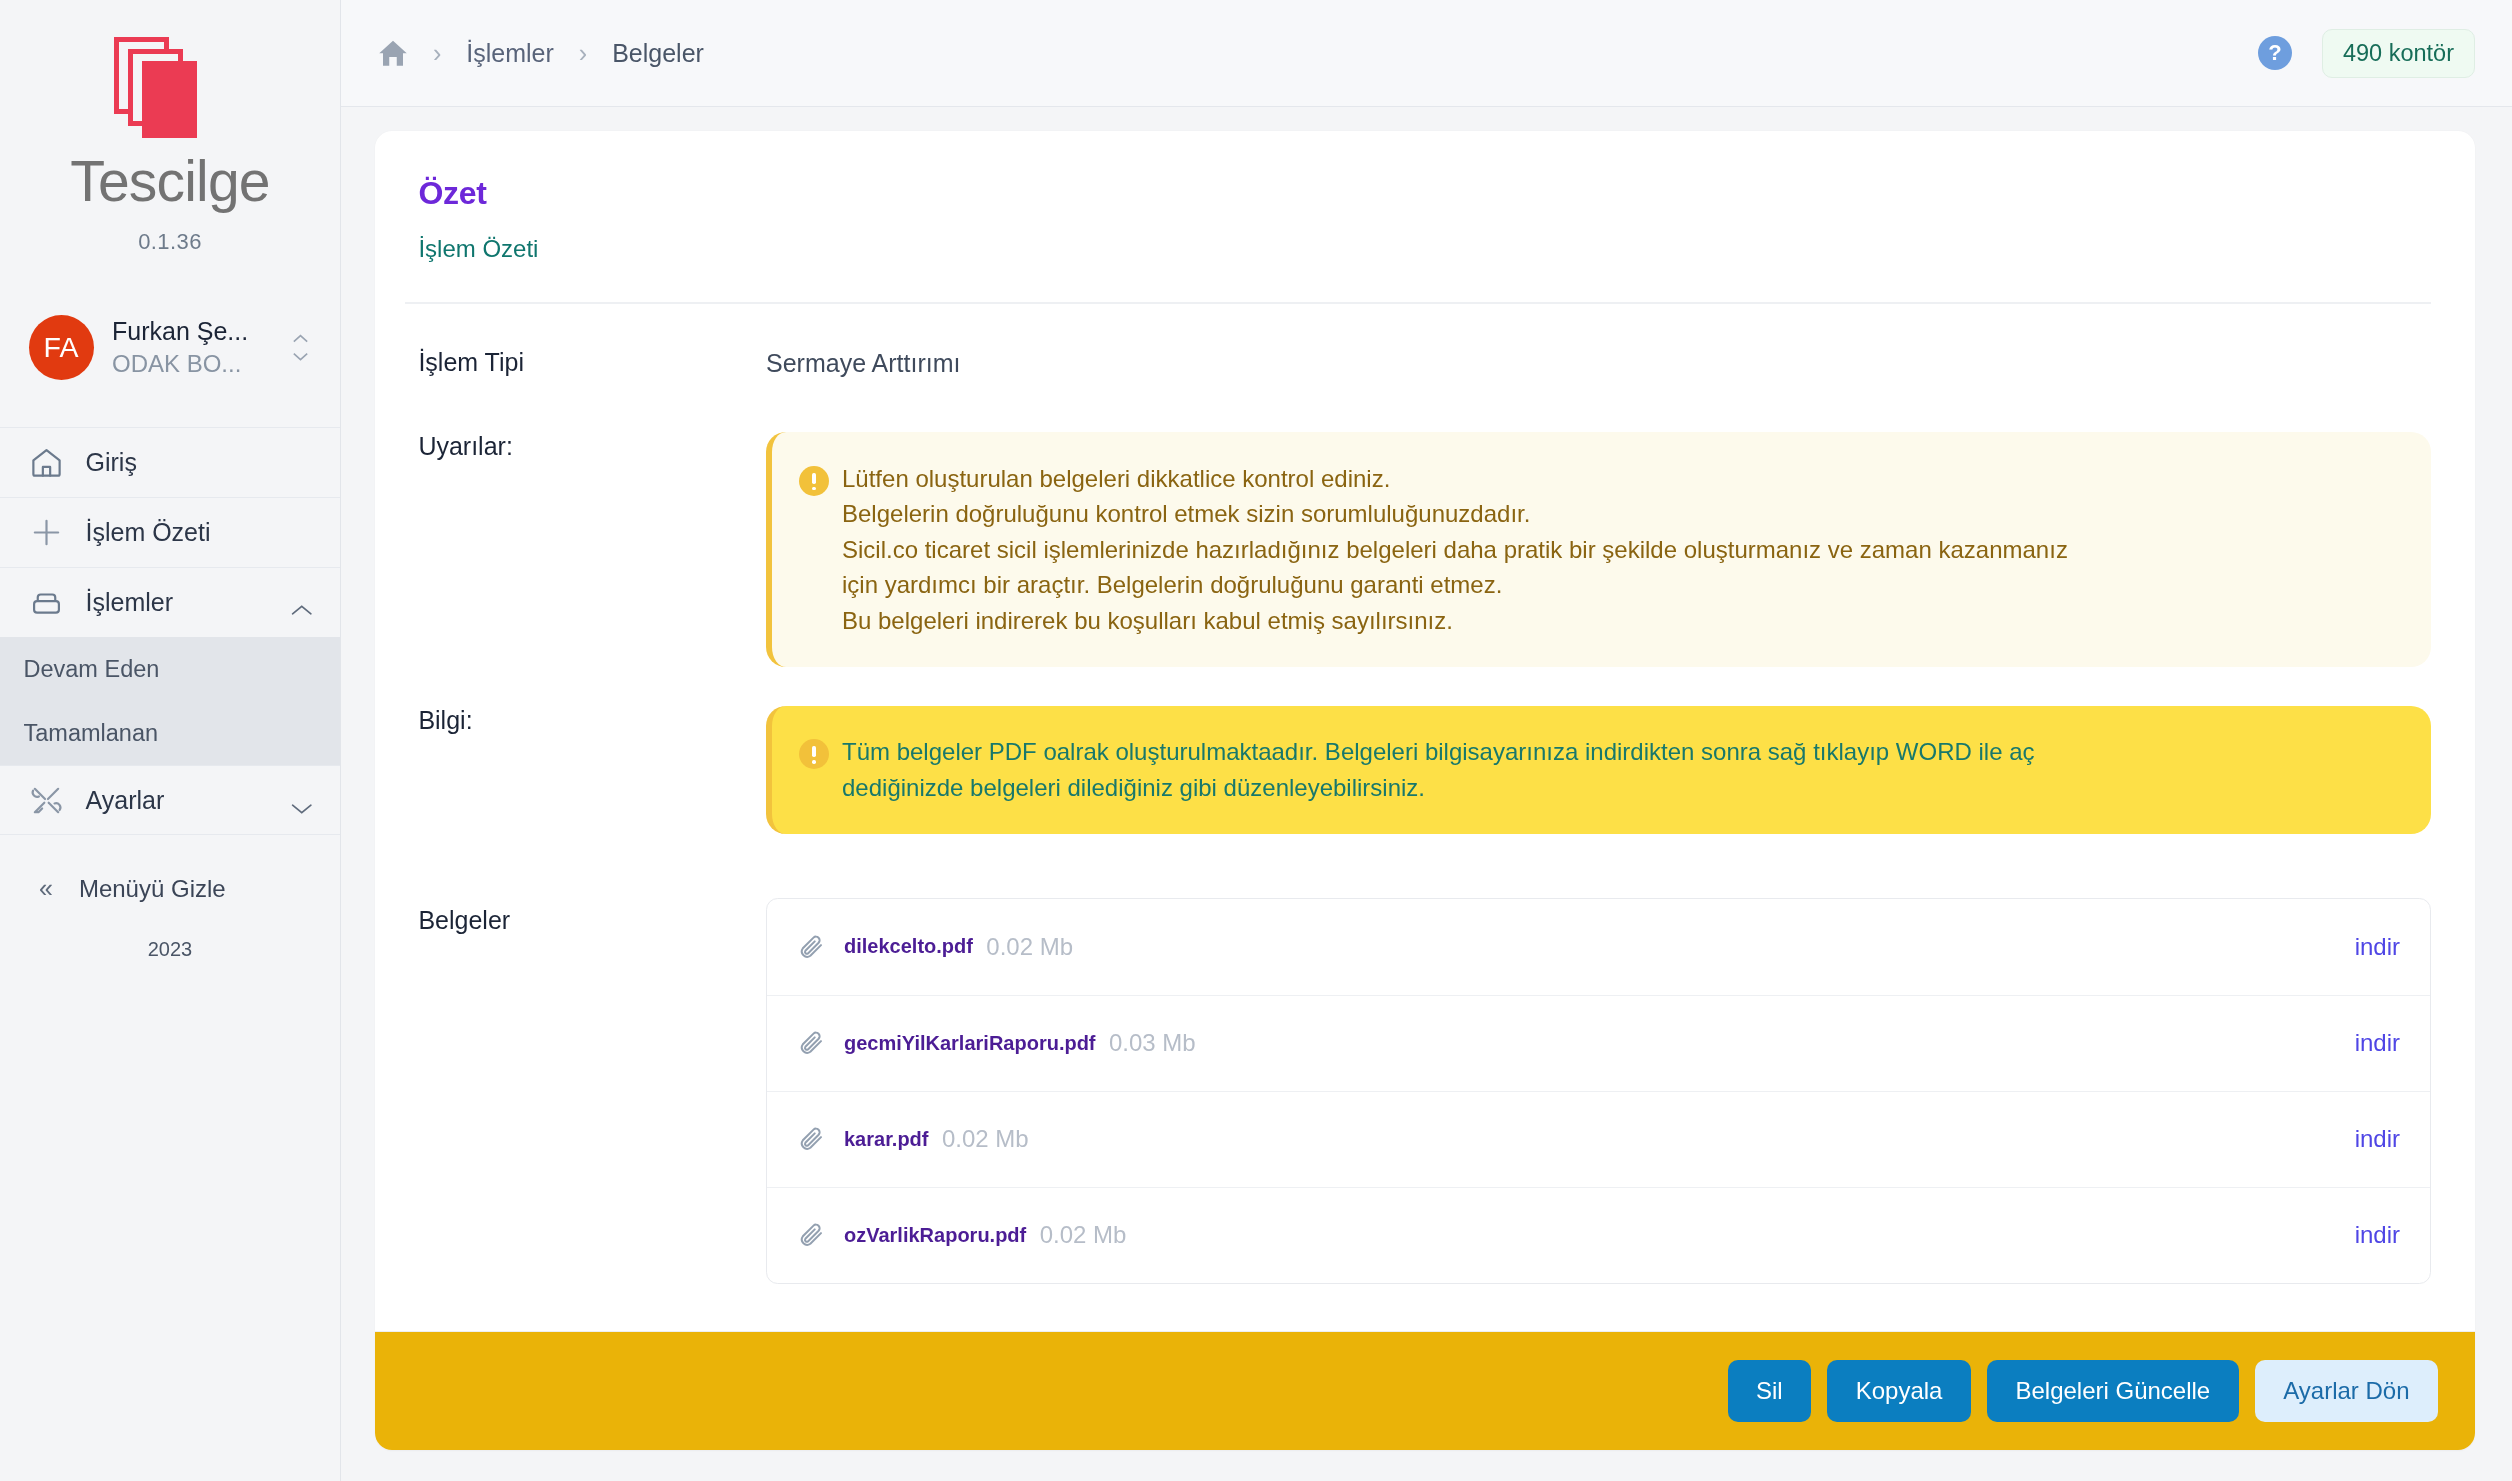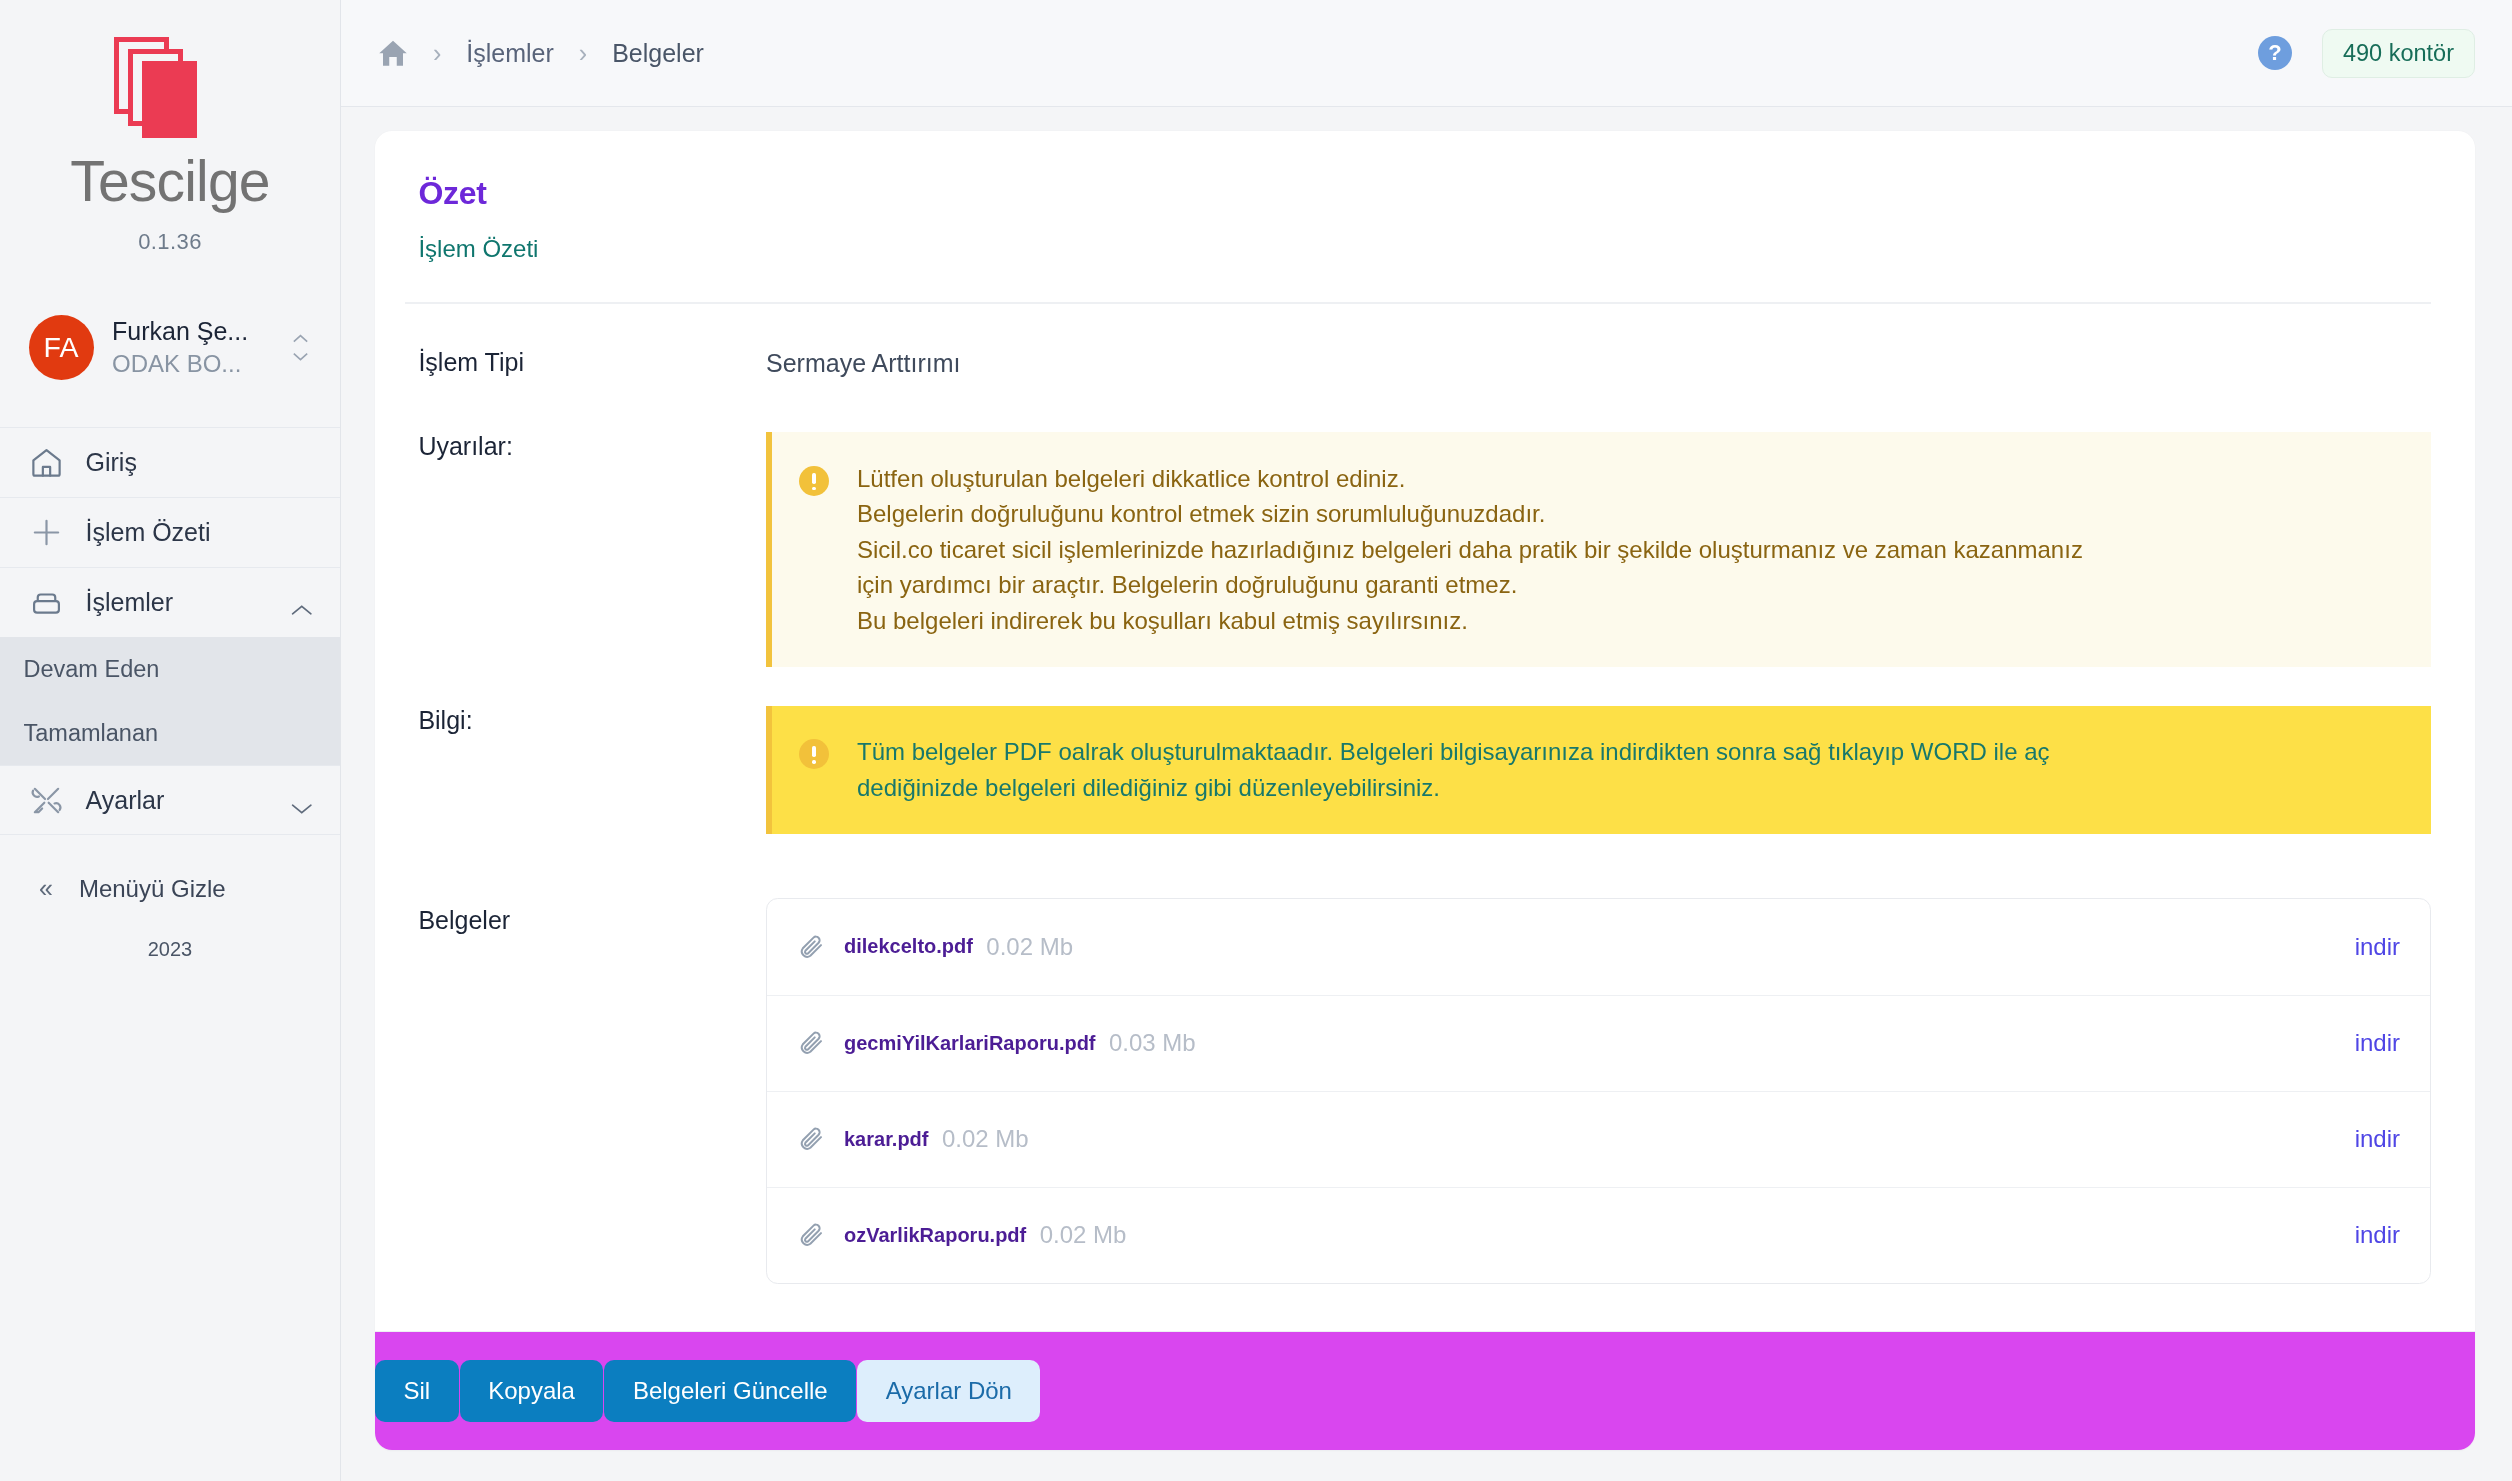--- a/index.html
+++ b/index.html
@@ -122,7 +122,7 @@
   .alert {
     border-left: 6.7px solid #f2c33d;
     padding: 28.5px 25px 28.5px 27px;
-    display: flex; gap: 28px;
+    display: flex; gap: 13px; border-radius: 20px;
   }
   .alert-warn { background: #fdfaec; }
   .alert-info { background: #fde047; }

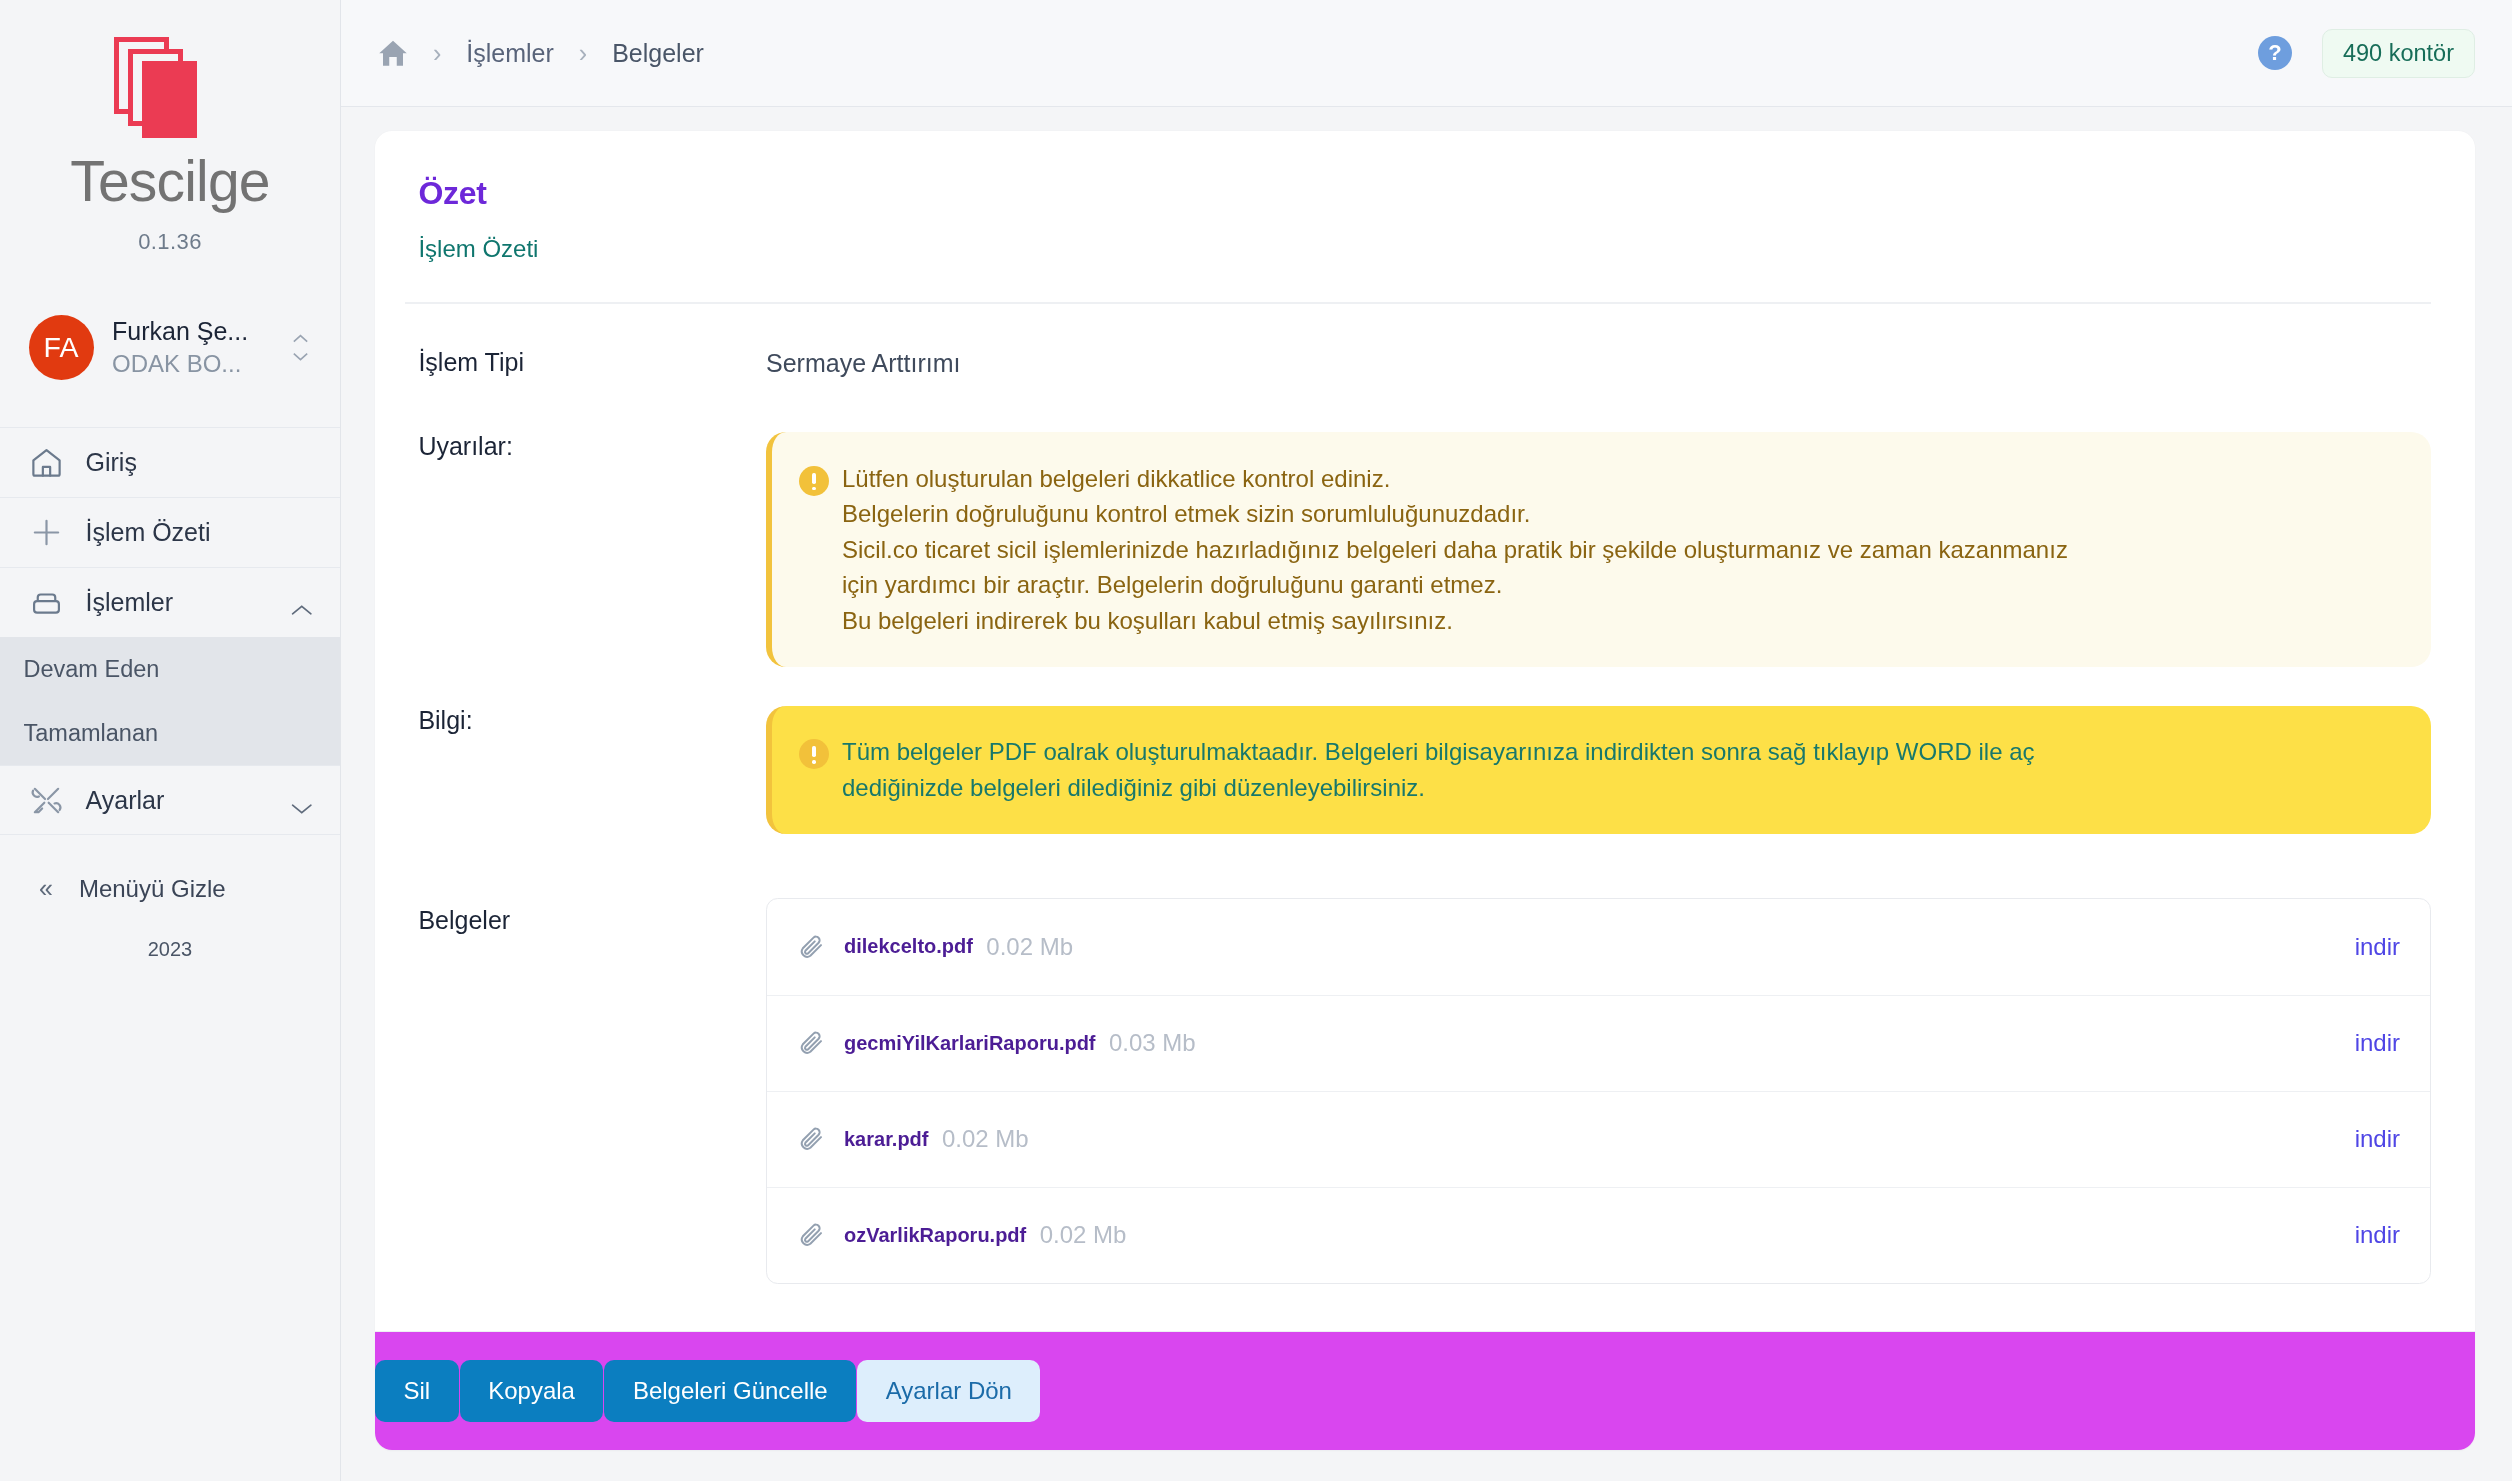--- a/index.html
+++ b/index.html
@@ -159,10 +159,10 @@
 
   
   .card-foot {
-    height: 119px; flex: 0 0 119px; background: #d946ef;
+    height: 119px; flex: 0 0 119px; background: #eab308;
     border-top: 1.7px solid #edeff2;
-    display: flex; align-items: center; 
-    gap: 1px; padding-right: 37px;
+    display: flex; align-items: center; justify-content: flex-end;
+    gap: 16px; padding-right: 37px;
   }
   .btn {
     border: none; border-radius: 10px; cursor: pointer;

